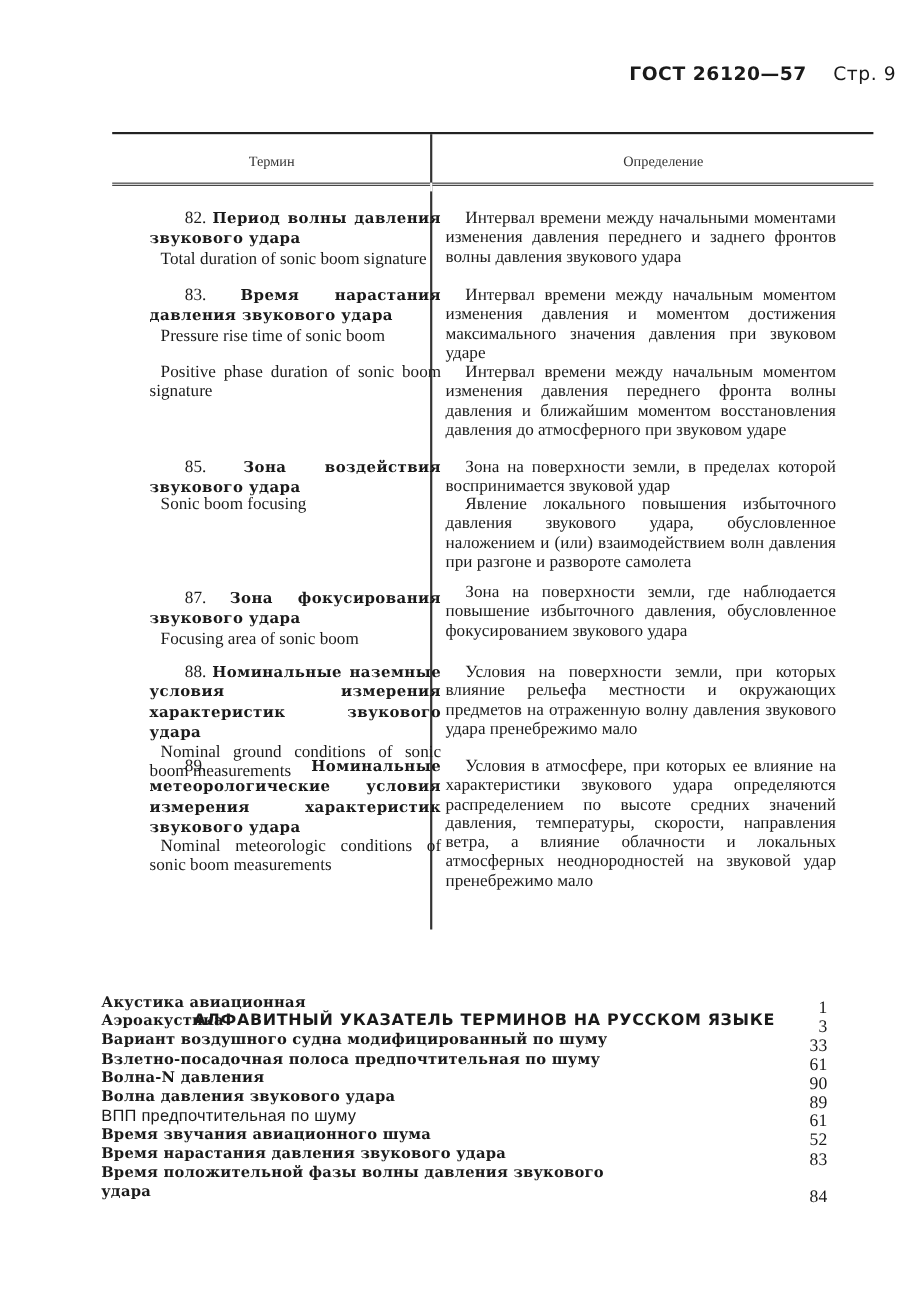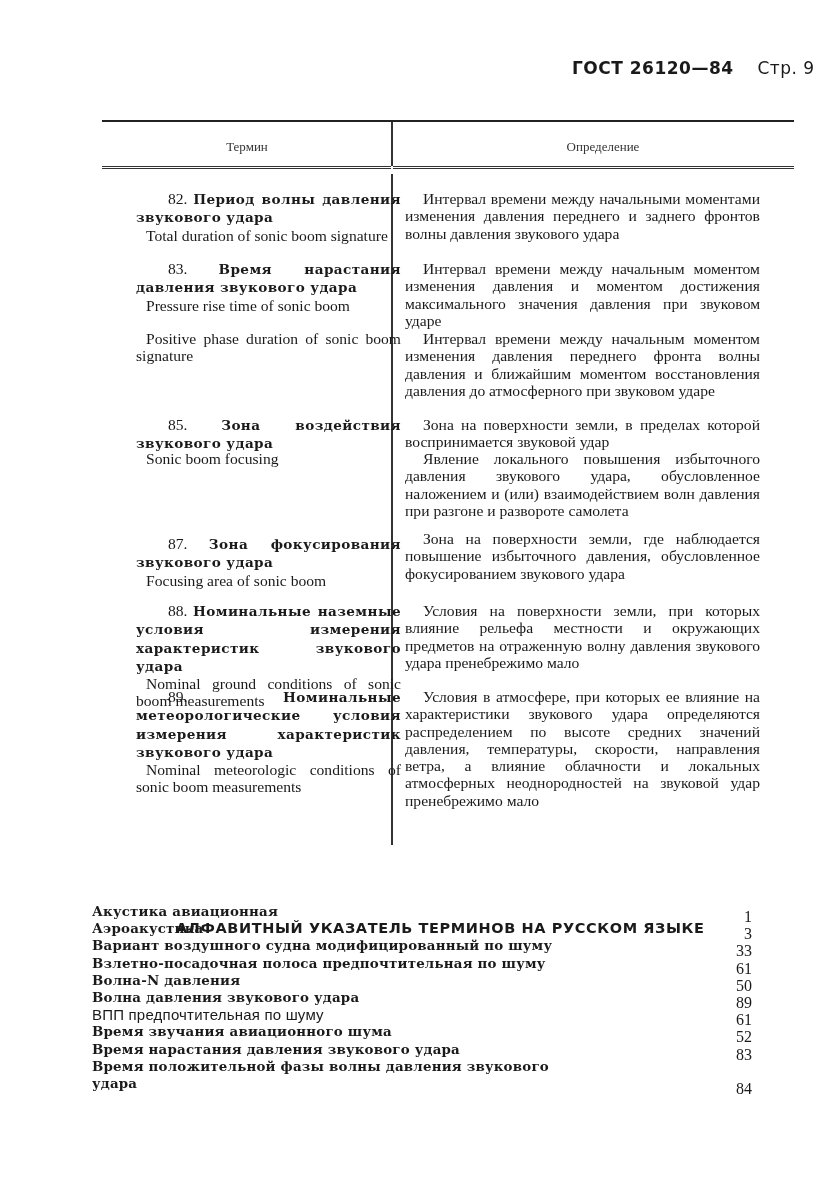--- a/index.html
+++ b/index.html
@@ -39,7 +39,7 @@
 <body>
 
 <div class="page-header">
-  <span class="gost">ГОСТ 26120—84</span>
+  <span class="gost">ГОСТ 26120—57</span>
   <span class="pg">Стр. 9</span>
 </div>
 

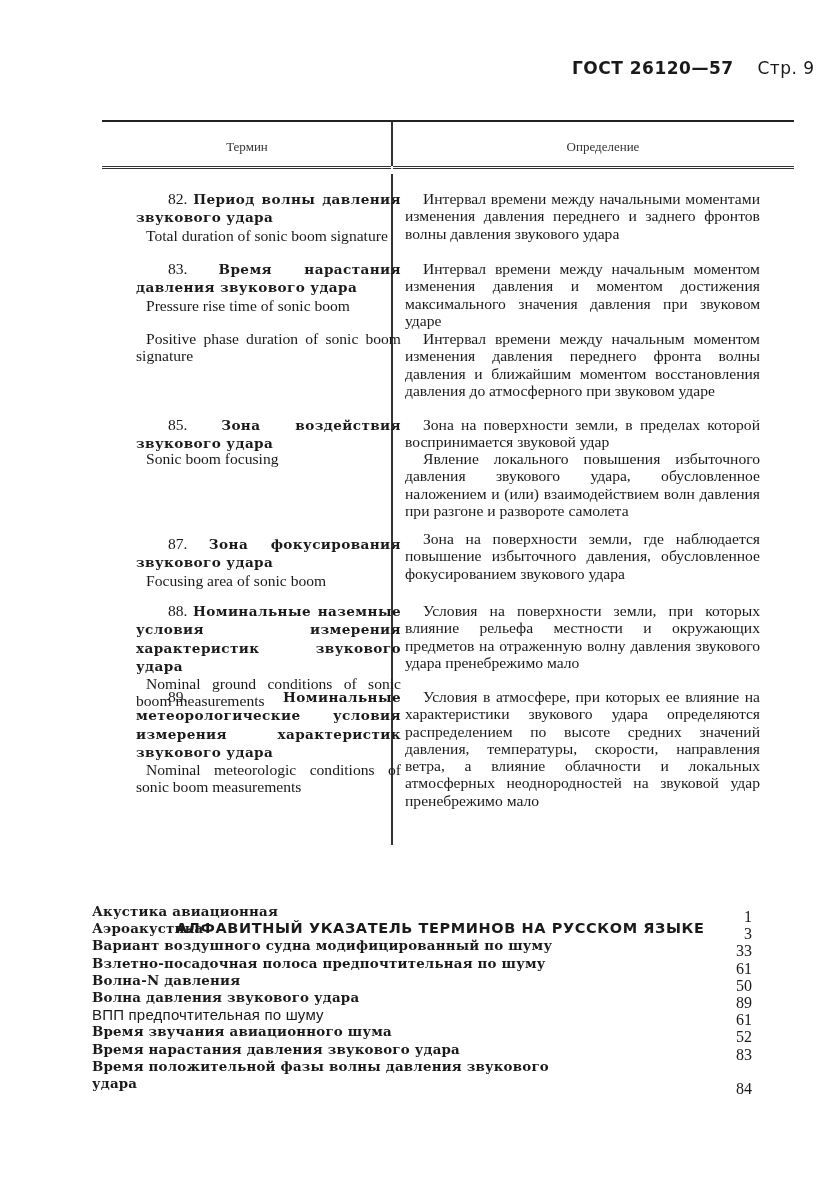--- a/index.html
+++ b/index.html
@@ -115,7 +115,7 @@
   </div>
   <div class="idx-row">
     <span class="term">Волна-N давления</span>
-    <span class="page">50</span>
+    <span class="page">90</span>
   </div>
   <div class="idx-row">
     <span class="term">Волна давления звукового удара</span>

